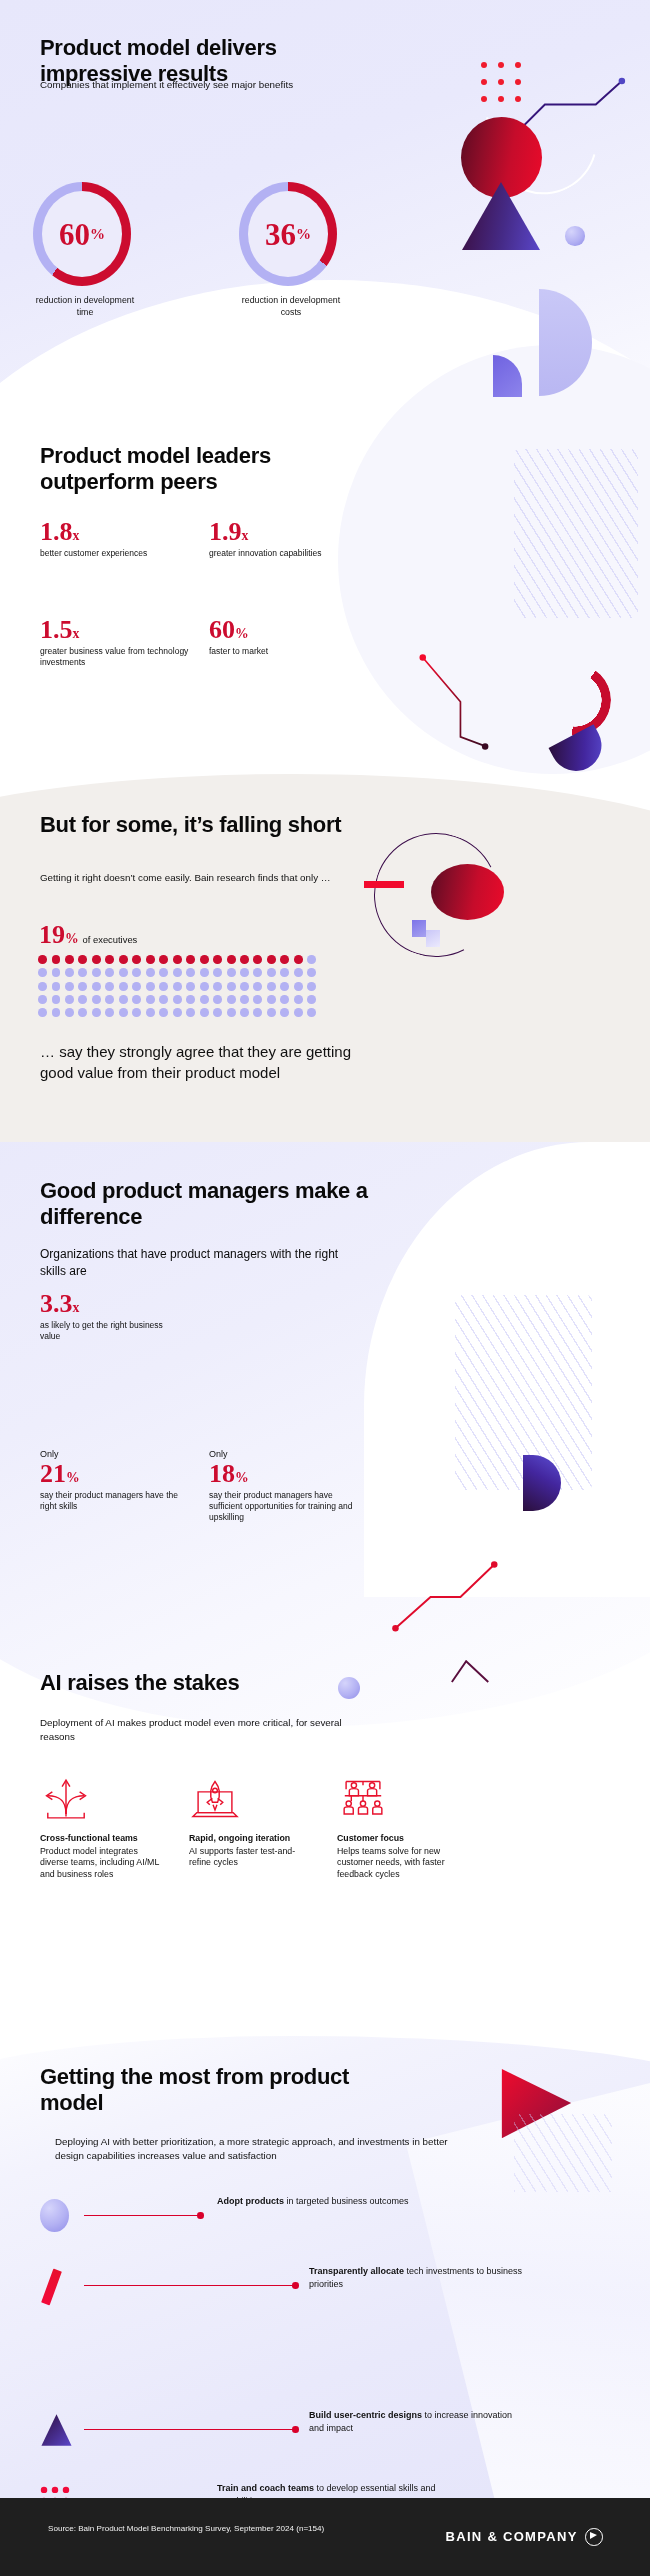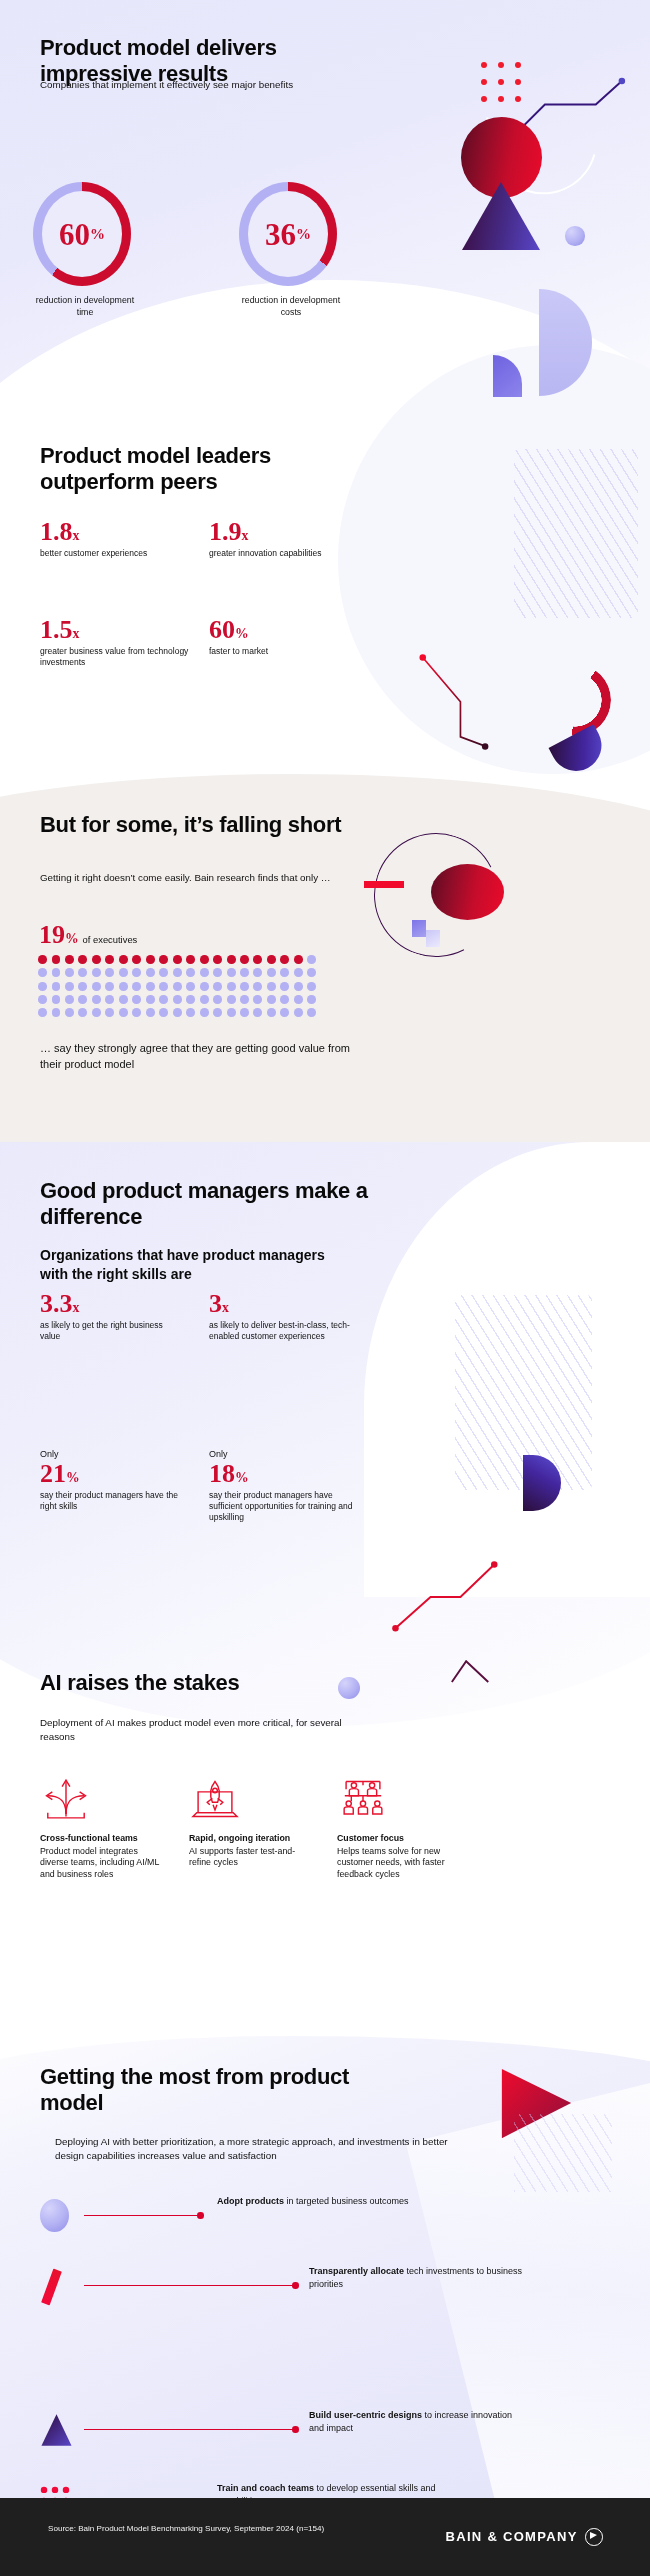--- a/index.html
+++ b/index.html
@@ -176,7 +176,7 @@
   .pct19 span { font-size:9.4px; color:#111; margin-left:3.9px; }
   #dotmatrix { position:absolute; left:38px; top:174px; }
   #dotmatrix .d { position:absolute; width:8.5px; height:8.5px; border-radius:50%; }
-  .s3 .outro { position:absolute; left:40px; top:260px; width:325px; font-size:11px; line-height:1.42; }
+  .s3 .outro { position:absolute; left:40px; top:260px; width:325px; font-size:15px; line-height:1.42; }
 
   
   .s4 { position:absolute; z-index:5; left:0; top:1145px; width:651px; height:494px; }

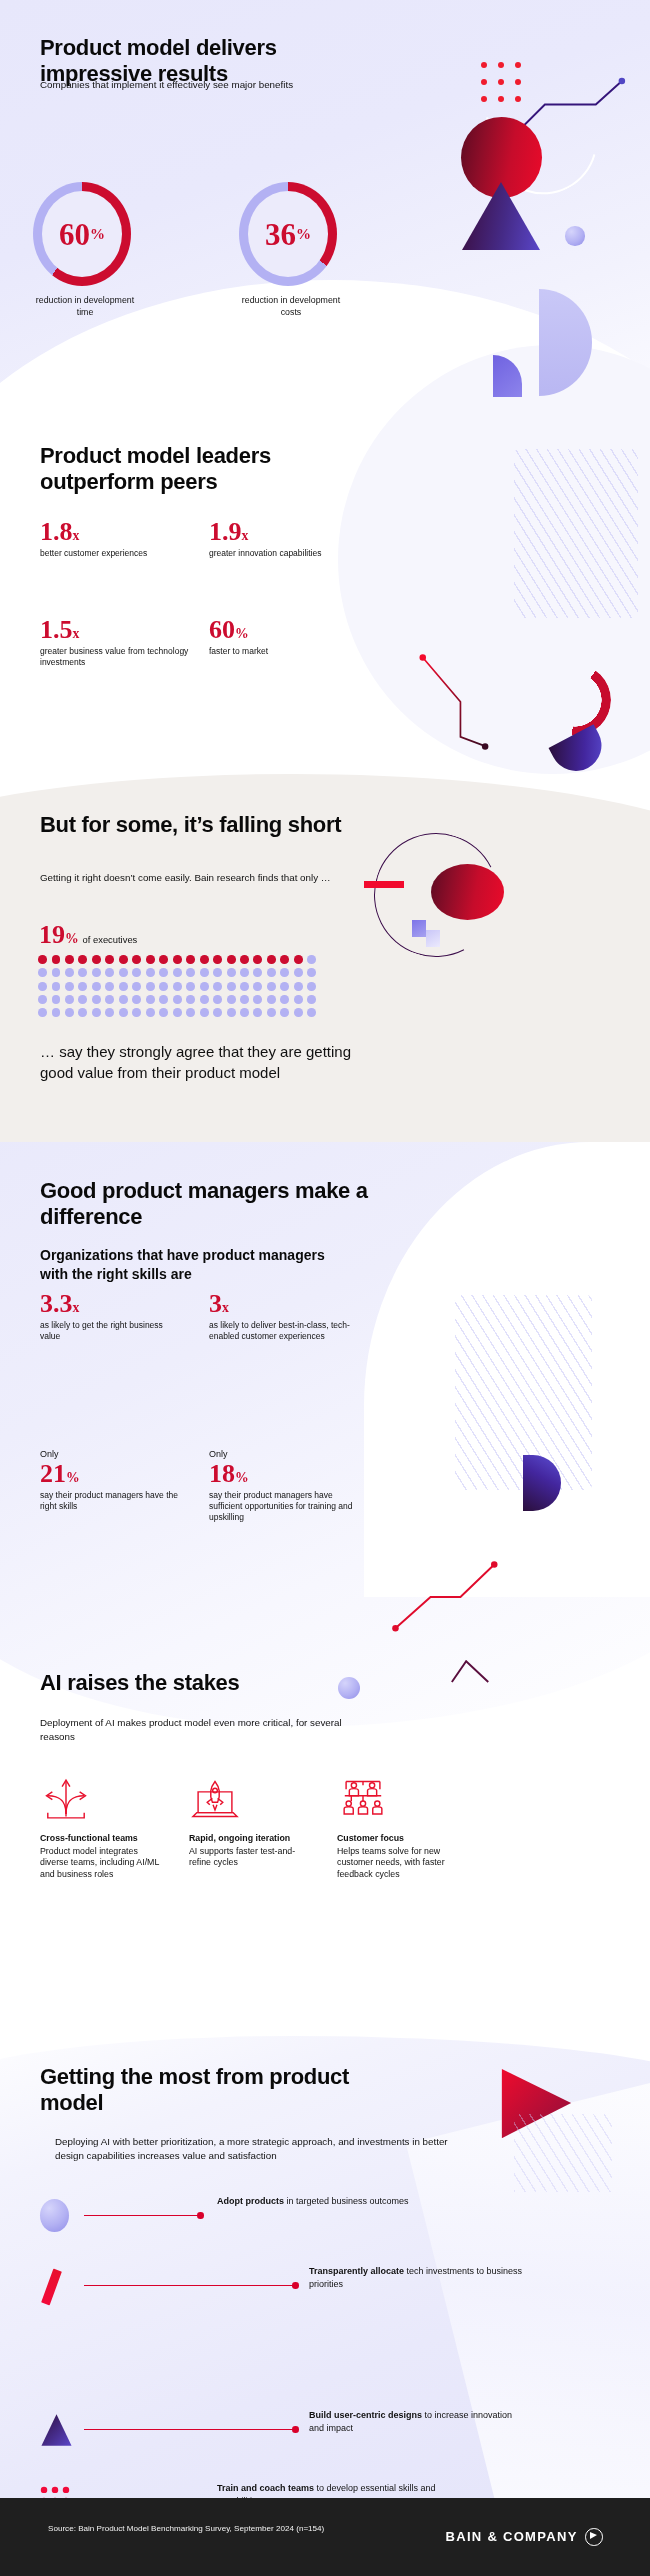--- a/index.html
+++ b/index.html
@@ -125,7 +125,7 @@
   .sub {
     font-size:9.8px; line-height:1.42; color:#111; font-weight:400;
   }
-  .lead-bold { font-size:14px; font-weight:700; line-height:1.38; color:#0a0a0a; }
+  .lead-bold { font-size:12px; font-weight:400; line-height:1.38; color:#0a0a0a; }
   .stat {
     font-family:"Liberation Serif", serif;
     font-weight:700; color:#cc0c2f; line-height:.9;

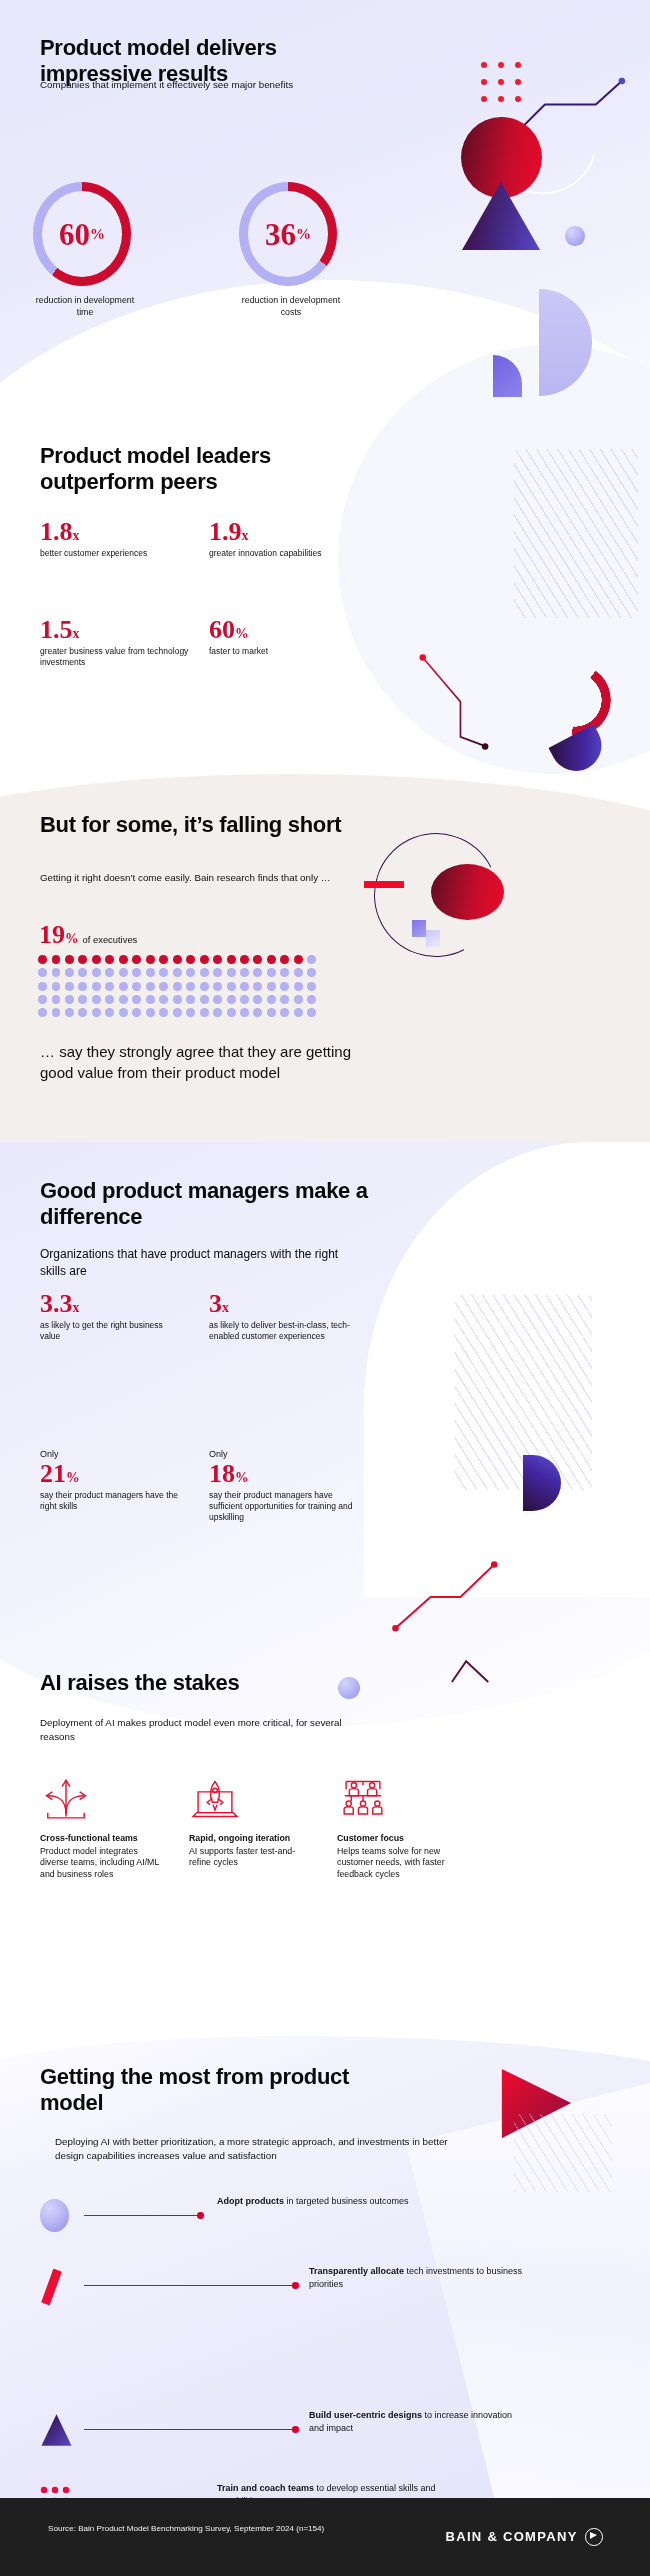--- a/index.html
+++ b/index.html
@@ -505,12 +505,6 @@
       </div>
       <div class="stat-cap">as likely to get the right business value</div>
     </div>
-    <div class="cell" style="left:209px;top:147px;width:153px;">
-      <div class="stat">
-        <span class="stat-num">3</span><span class="stat-unit">x</span>
-      </div>
-      <div class="stat-cap">as likely to deliver best-in-class, tech-enabled customer experiences</div>
-    </div>
 
 
     <div class="cell" style="left:40px;top:304px;width:140px;">

